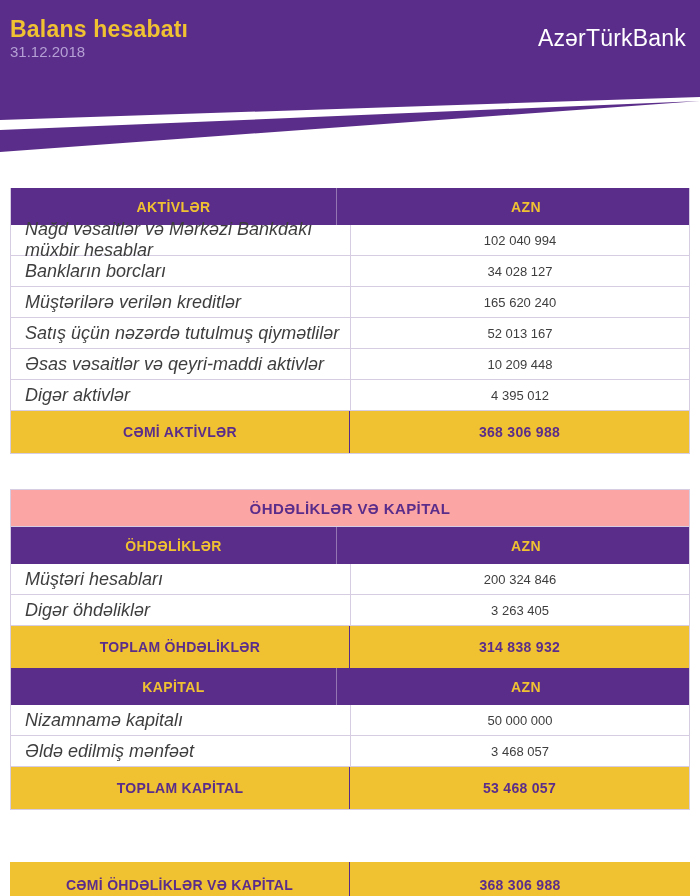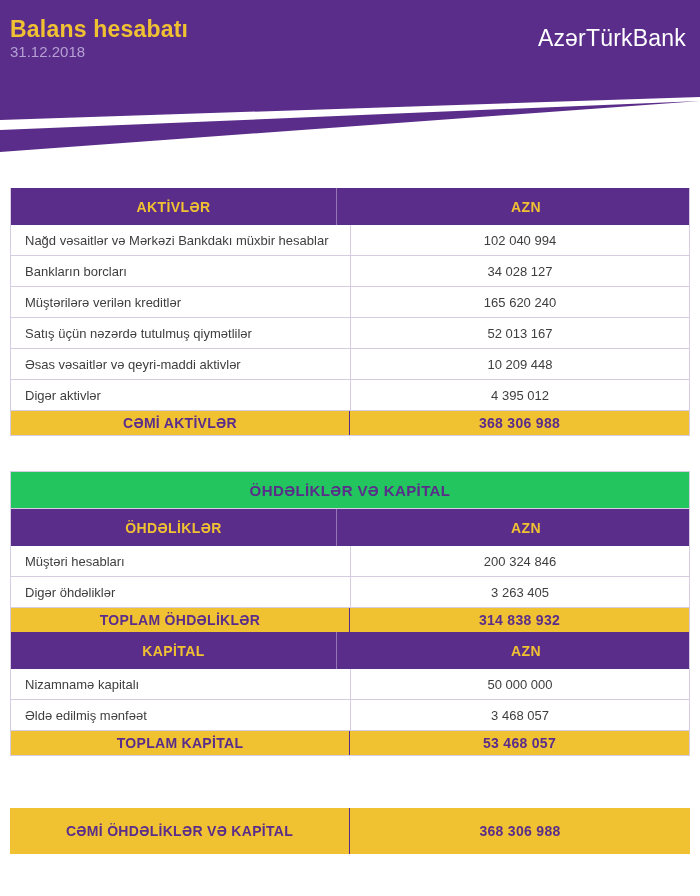--- a/index.html
+++ b/index.html
@@ -67,7 +67,7 @@
     flex: 1 1 50%;
     display: flex; align-items: center;
     padding-left: 14px;
-    font-size: 13px; color: var(--text, #3e3e3e);
+    font-size: 18px; color: var(--text, #3e3e3e); font-style: italic;
   }
   .cell-value {
     flex: 0 0 50%;

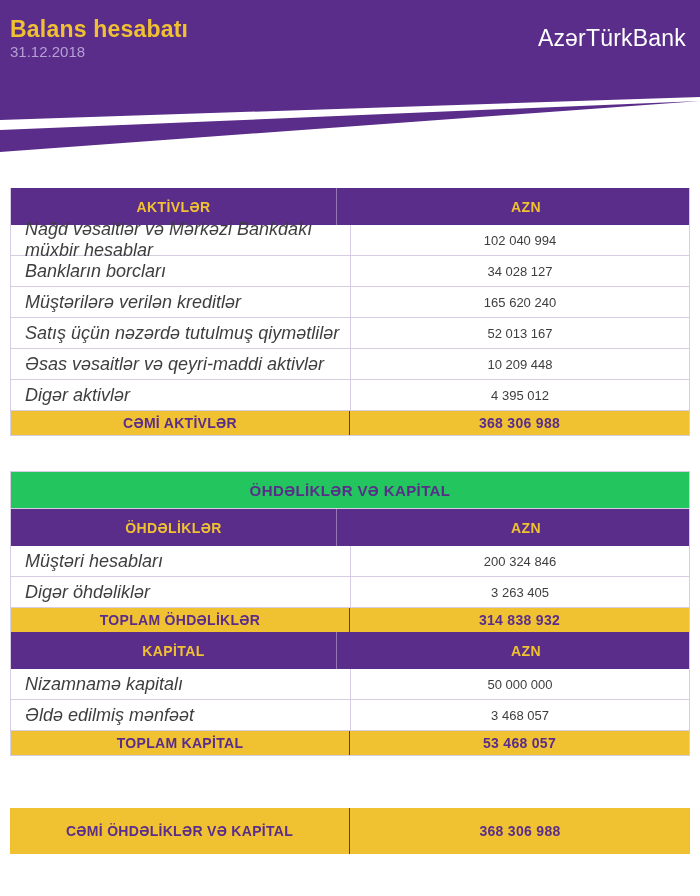--- a/index.html
+++ b/index.html
@@ -76,7 +76,7 @@
     border-left: 1px solid var(--line, #d6cde2);
   }
 
-  .total { display: flex; height: 24px; background: var(--yellow, #f0c232); }
+  .total { display: flex; height: 42px; background: var(--yellow, #f0c232); }
   .total-cell {
     flex: 1 1 50%;
     display: flex; align-items: center; justify-content: center;

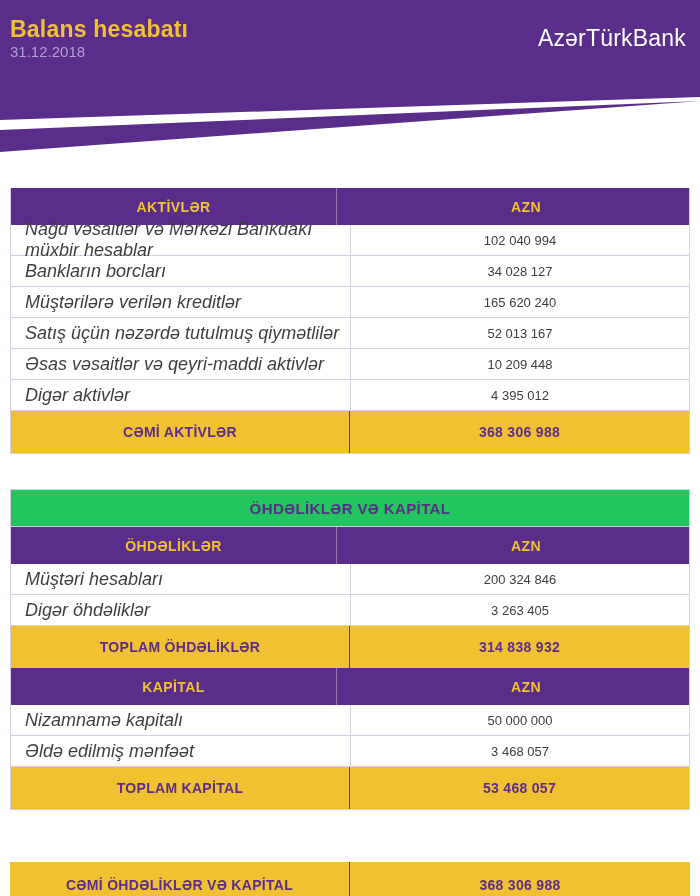--- a/index.html
+++ b/index.html
@@ -91,7 +91,7 @@
     color: var(--purple, #5b2d8a);
     font-size: 15px; font-weight: bold; letter-spacing: 0.4px;
     border-bottom: 1px solid var(--line, #d6cde2);
-    background: #22c55e;
+    background: #fca5a5;
   }
 
   .grand-total {

